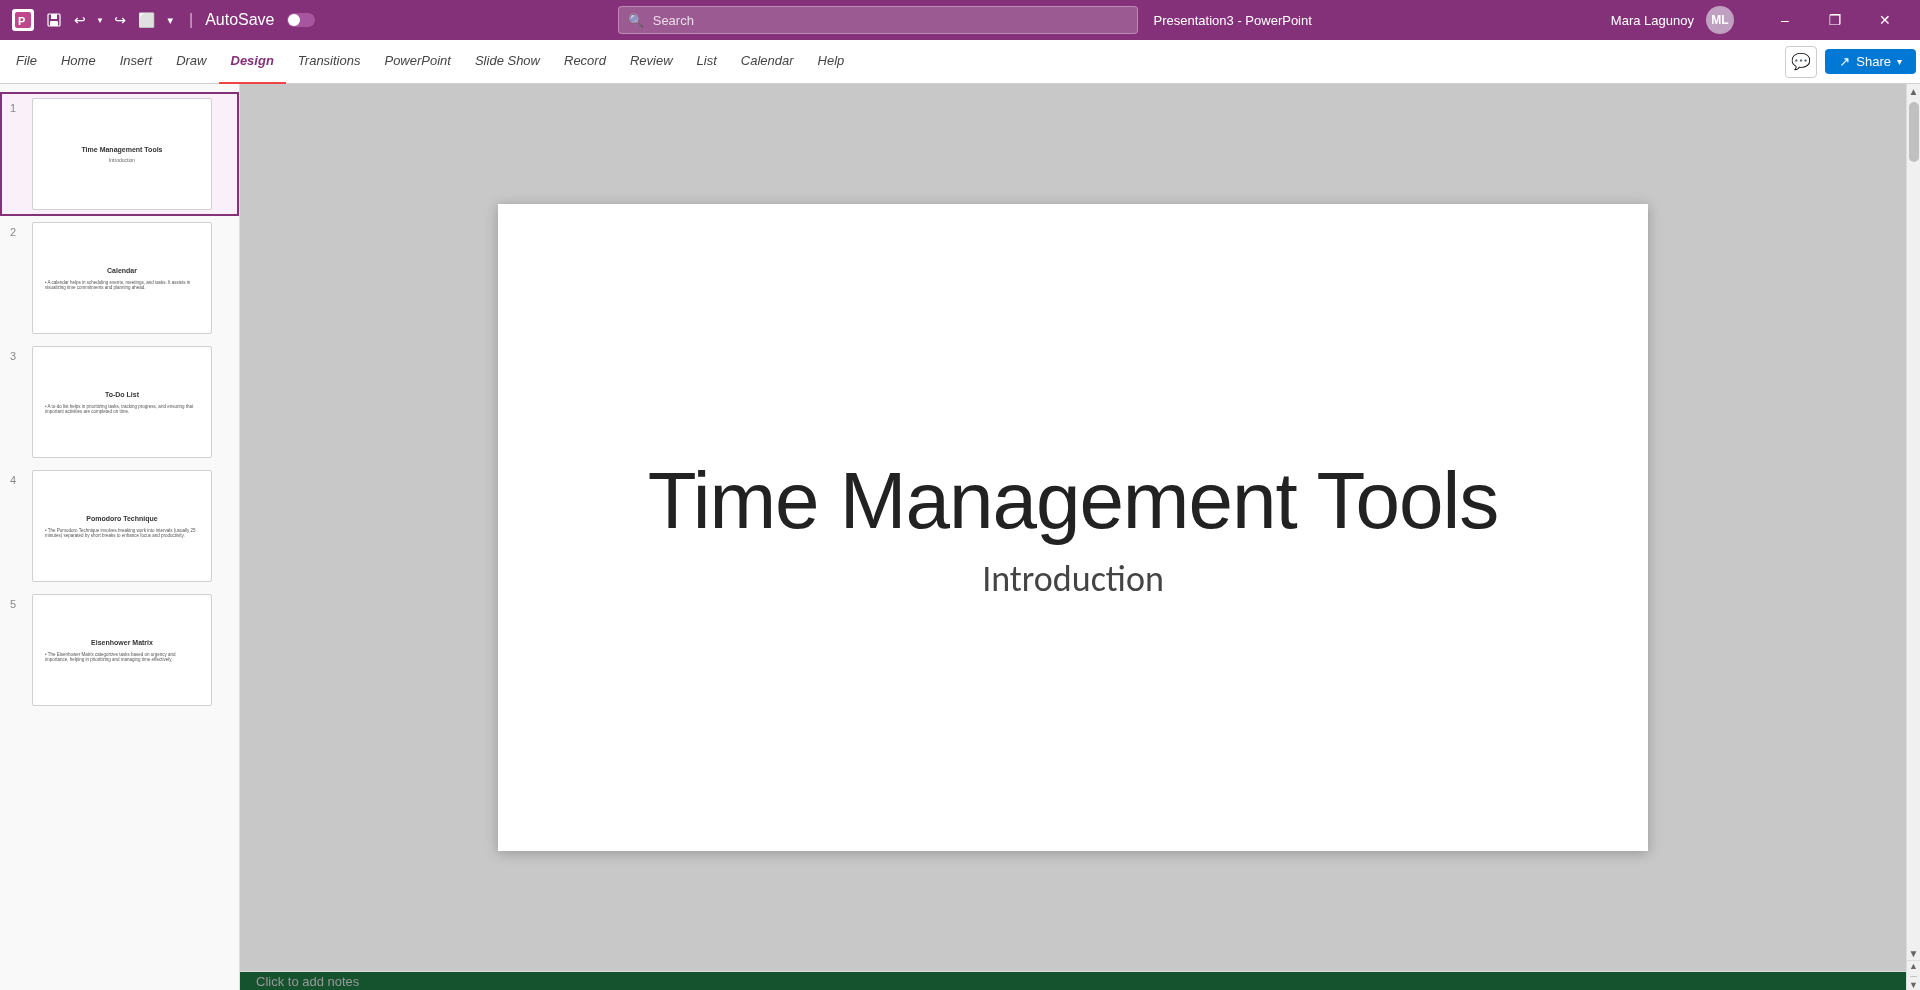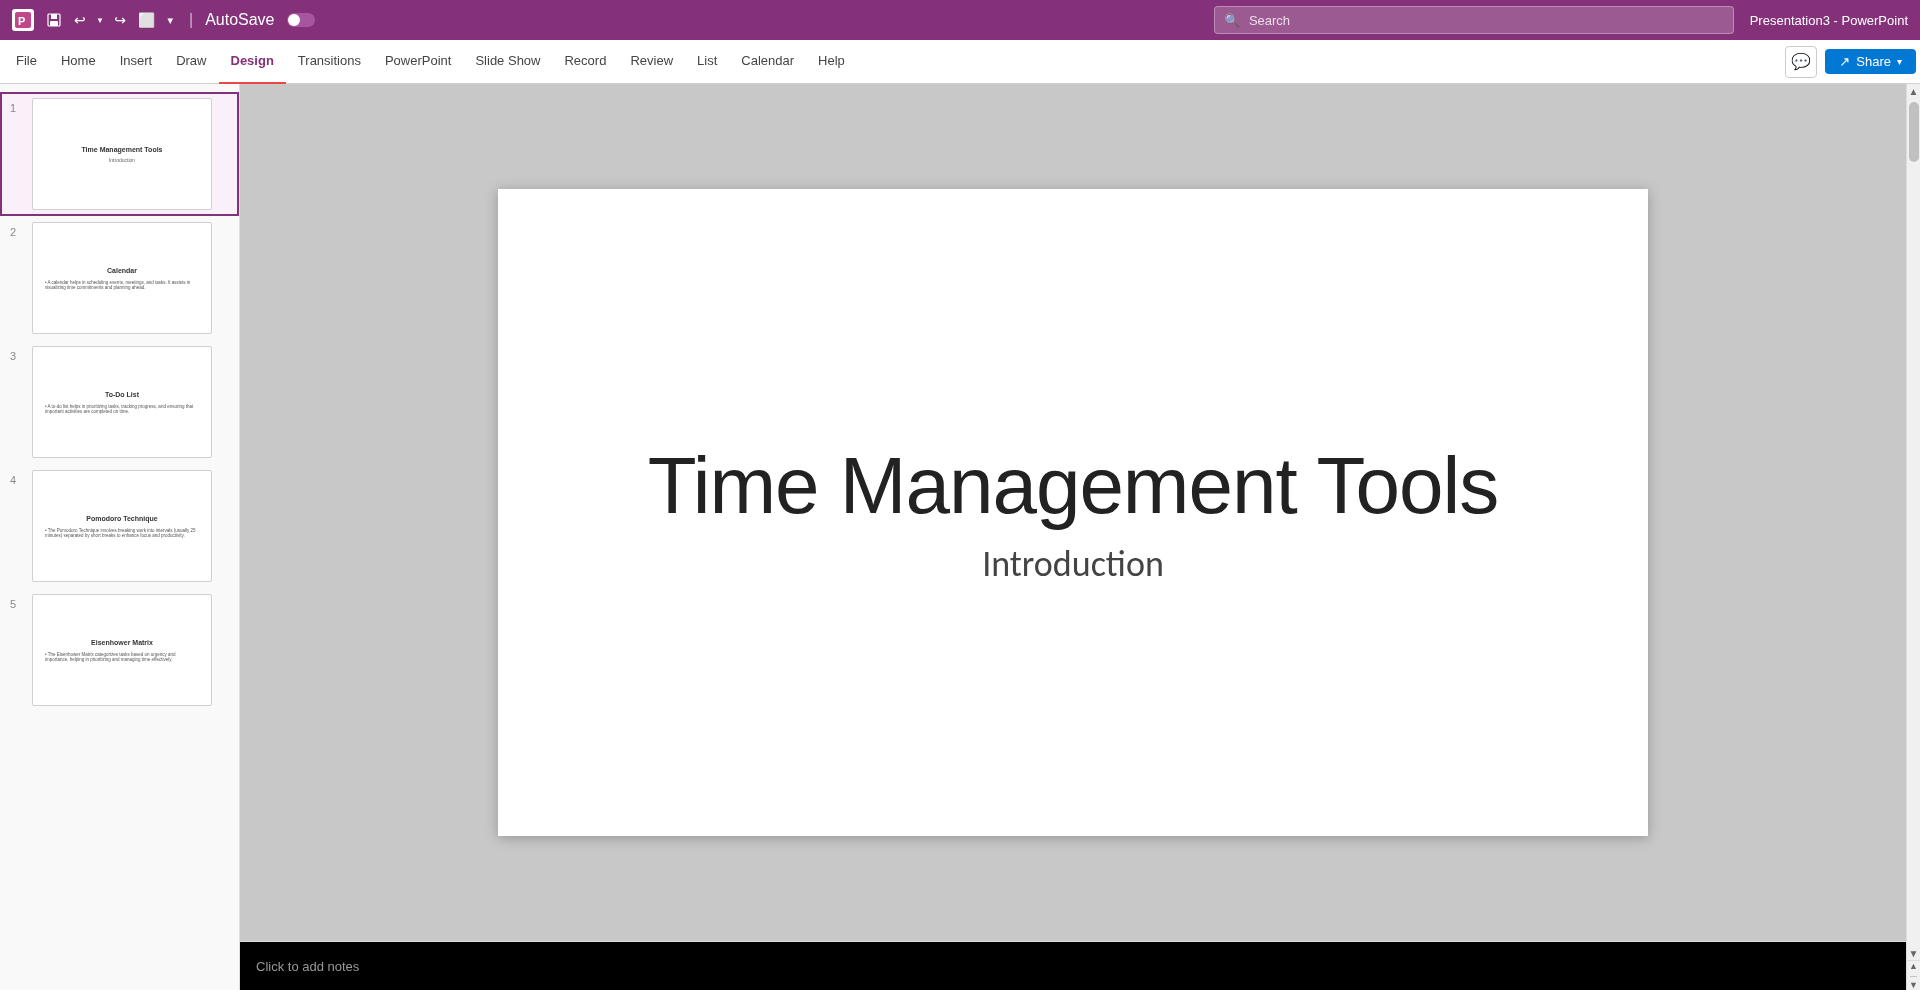--- a/index.html
+++ b/index.html
@@ -128,6 +128,15 @@
     </span>
   </div>
 
+  <div class="title-bar-right">
+    <span class="user-name">Mara Lagunoy</span>
+    <div class="user-avatar">ML</div>
+    <div class="window-controls">
+      <div class="wc-btn">–</div>
+      <div class="wc-btn">❐</div>
+      <div class="wc-btn wc-close">✕</div>
+    </div>
+  </div>
 </div>
 
 <div class="ribbon">

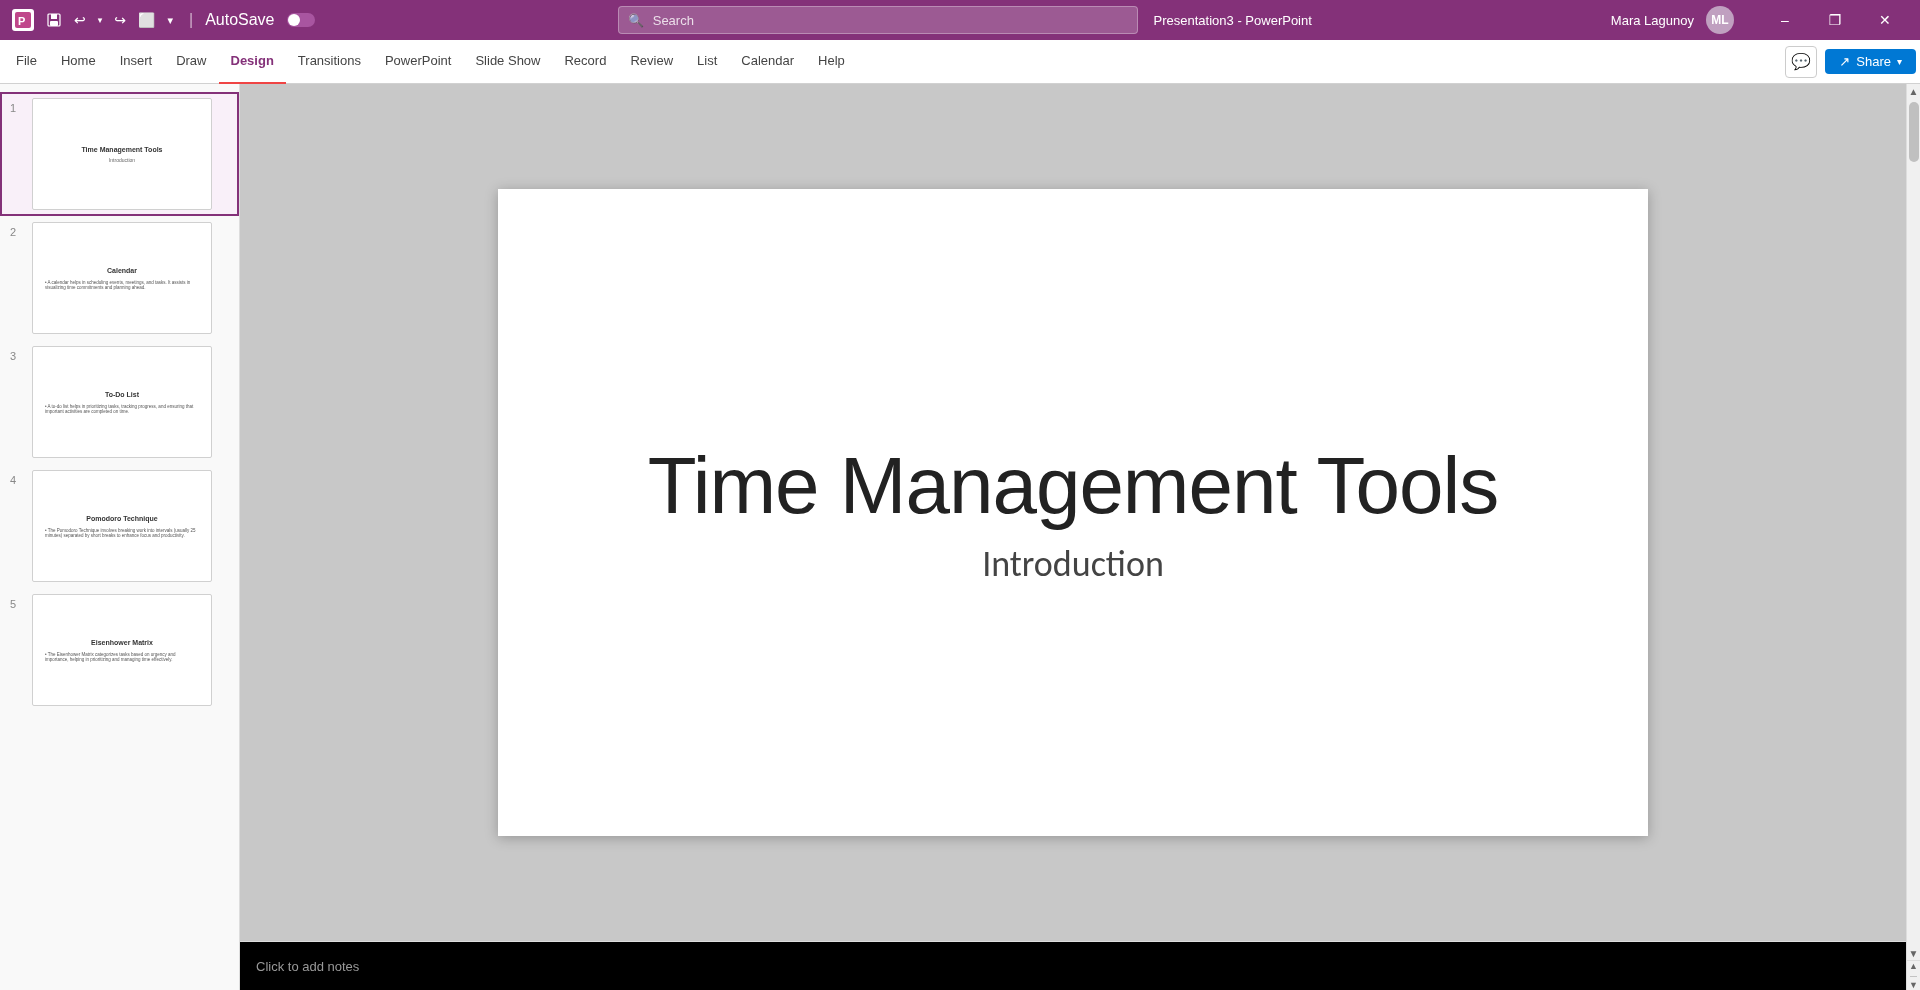--- a/index.html
+++ b/index.html
@@ -140,7 +140,7 @@
 </div>
 
 <div class="ribbon">
-  <div id="ribbon-tabs" style="display:flex;align-items:flex-start;">
+  <div id="ribbon-tabs" style="display:flex;align-items:flex-start;font-style:italic;">
   <div class="ribbon-tab">File</div>
       <div class="ribbon-tab">Home</div>
       <div class="ribbon-tab">Insert</div>

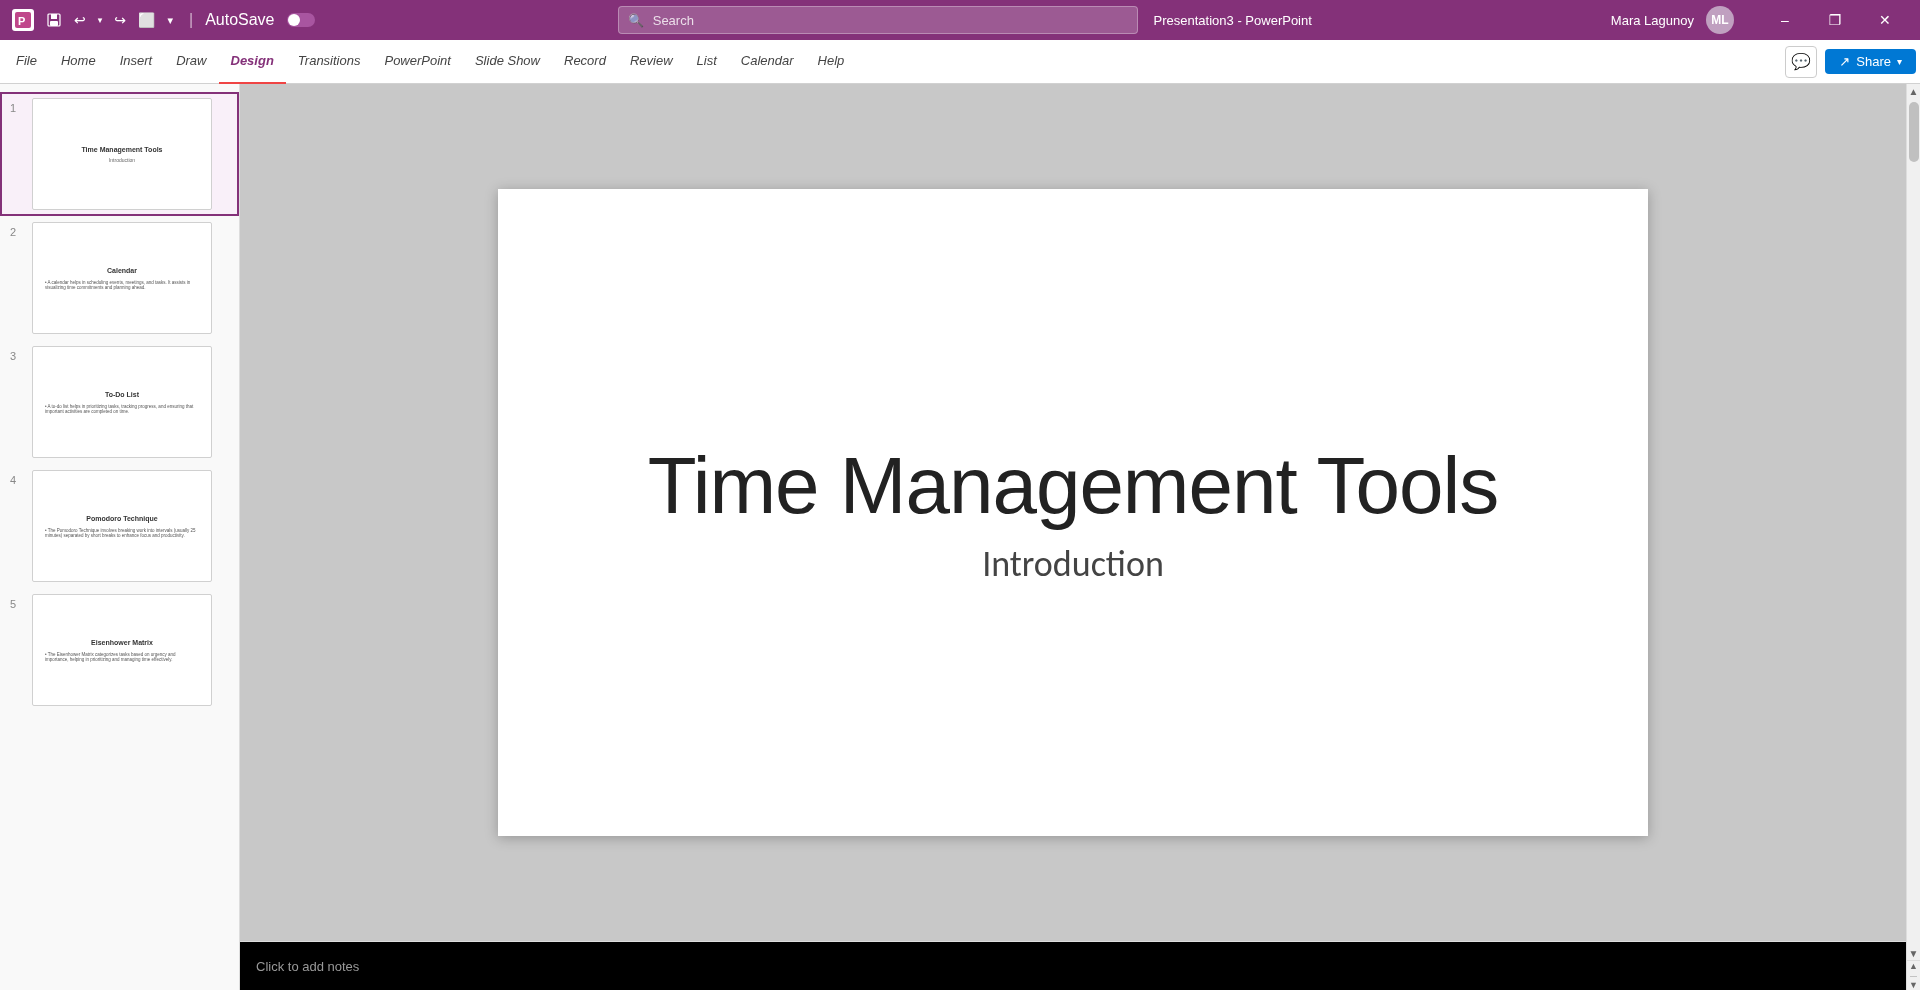--- a/index.html
+++ b/index.html
@@ -61,7 +61,7 @@
     .slide-subtitle { font-size: 36px; font-weight: 400; color: #444; margin-top: 10px; font-family: 'Calibri', 'Segoe UI', sans-serif; }
 
     
-    .notes-bar { height: 49px; background: #000000; border-top: 1px solid #ddd; display: flex; align-items: center; padding: 1px 16px; }
+    .notes-bar { height: 19px; background: #14532d; border-top: 1px solid #ddd; display: flex; align-items: center; padding: 1px 16px; }
     .notes-placeholder { font-size: 13px; color: #999; cursor: text; }
 
     

